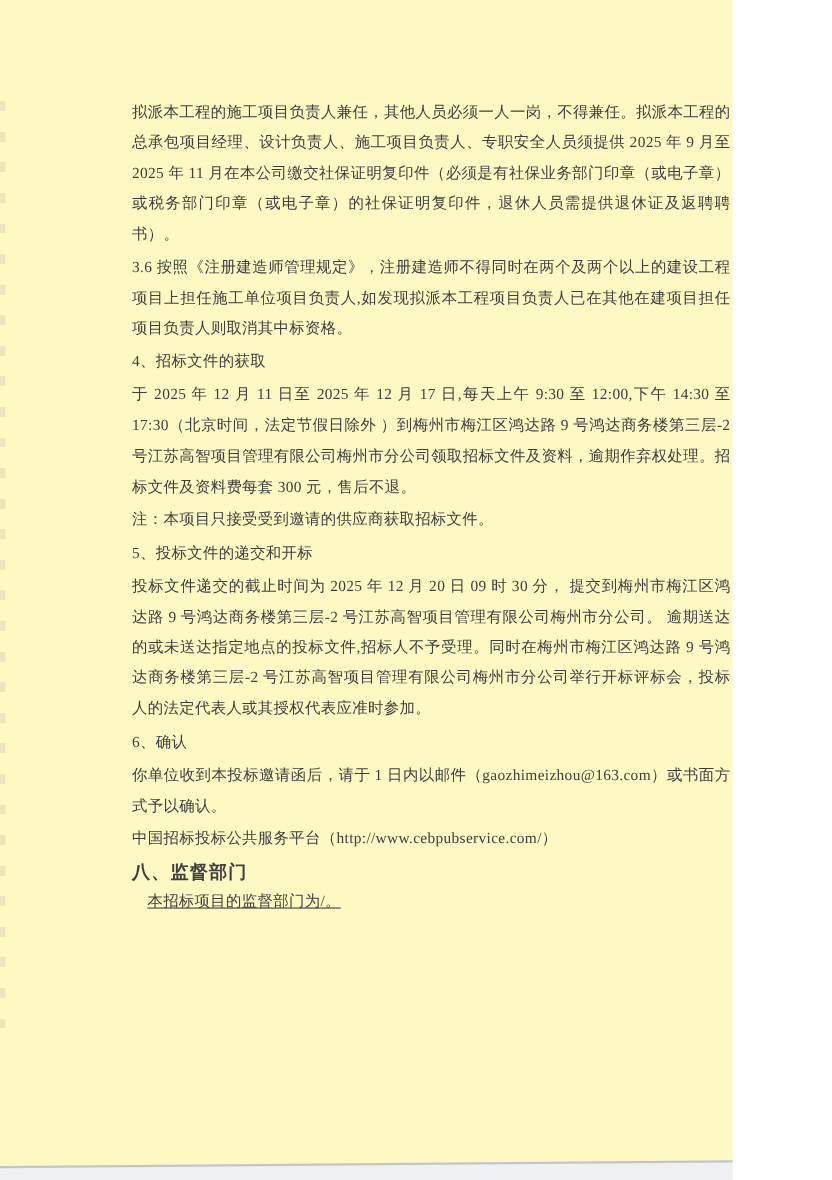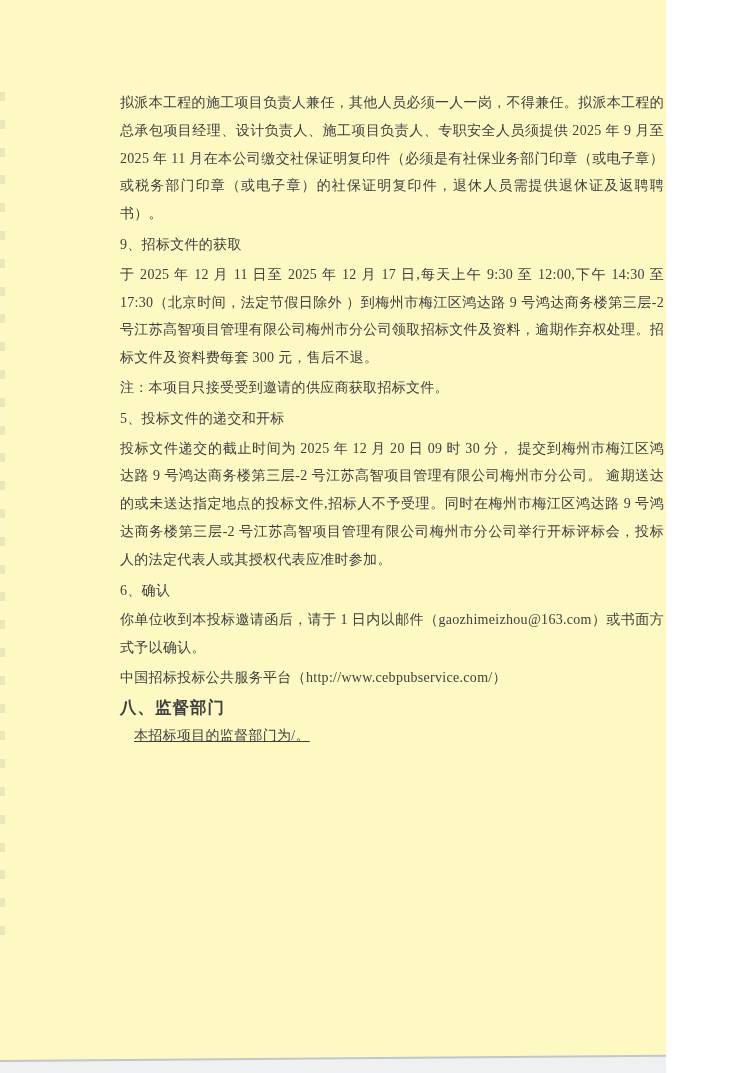--- a/index.html
+++ b/index.html
@@ -59,6 +59,7 @@
 
   <div class="content">
       <div class="blk b-p">拟派本工程的施工项目负责人兼任，其他人员必须一人一岗，不得兼任。拟派本工程的总承包项目经理、设计负责人、施工项目负责人、专职安全人员须提供 2025 年 9 月至 2025 年 11 月在本公司缴交社保证明复印件（必须是有社保业务部门印章（或电子章）或税务部门印章（或电子章）的社保证明复印件，退休人员需提供退休证及返聘聘书）。</div>
+      <div class="blk b-p">3.6 按照《注册建造师管理规定》，注册建造师不得同时在两个及两个以上的建设工程项目上担任施工单位项目负责人,如发现拟派本工程项目负责人已在其他在建项目担任项目负责人则取消其中标资格。</div>
       <div class="blk b-h">9、招标文件的获取</div>
       <div class="blk b-p">于 2025 年 12 月 11 日至 2025 年 12 月 17 日,每天上午 9:30 至 12:00,下午 14:30 至 17:30（北京时间，法定节假日除外 ）到梅州市梅江区鸿达路 9 号鸿达商务楼第三层-2 号江苏高智项目管理有限公司梅州市分公司领取招标文件及资料，逾期作弃权处理。招标文件及资料费每套 300 元，售后不退。</div>
       <div class="blk b-note">注：本项目只接受受到邀请的供应商获取招标文件。</div>

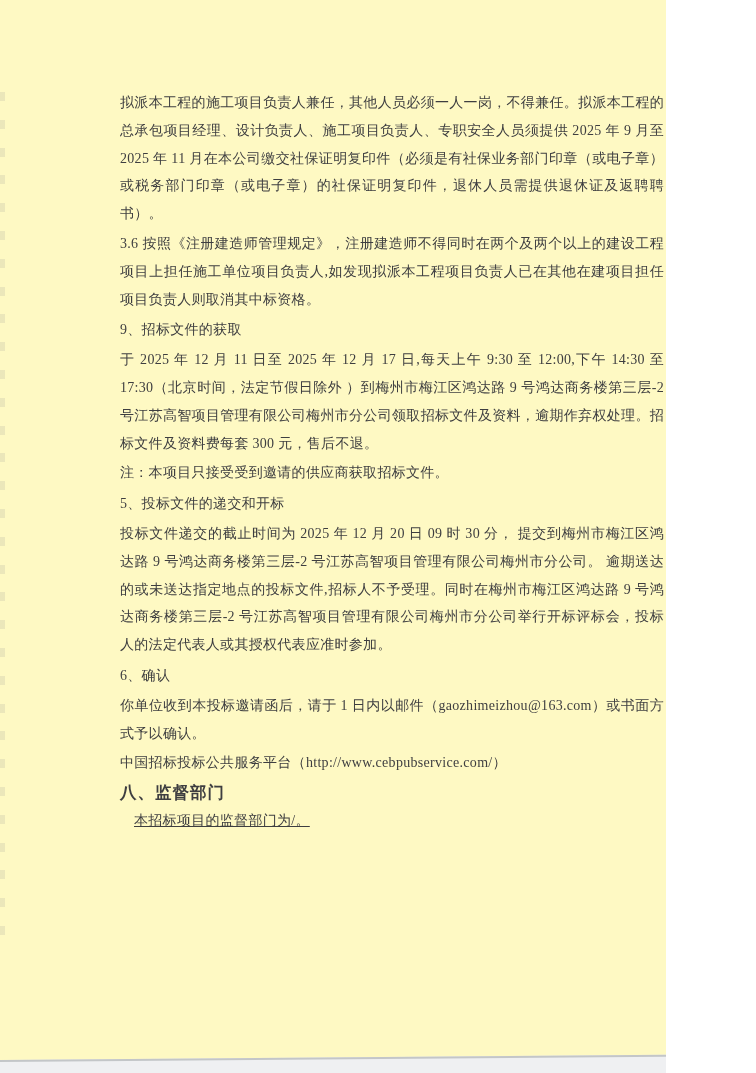--- a/index.html
+++ b/index.html
@@ -60,7 +60,7 @@
   <div class="content">
       <div class="blk b-p">拟派本工程的施工项目负责人兼任，其他人员必须一人一岗，不得兼任。拟派本工程的总承包项目经理、设计负责人、施工项目负责人、专职安全人员须提供 2025 年 9 月至 2025 年 11 月在本公司缴交社保证明复印件（必须是有社保业务部门印章（或电子章）或税务部门印章（或电子章）的社保证明复印件，退休人员需提供退休证及返聘聘书）。</div>
       <div class="blk b-p">3.6 按照《注册建造师管理规定》，注册建造师不得同时在两个及两个以上的建设工程项目上担任施工单位项目负责人,如发现拟派本工程项目负责人已在其他在建项目担任项目负责人则取消其中标资格。</div>
-      <div class="blk b-h">9、招标文件的获取</div>
+      <div class="blk b-h">4、招标文件的获取</div>
       <div class="blk b-p">于 2025 年 12 月 11 日至 2025 年 12 月 17 日,每天上午 9:30 至 12:00,下午 14:30 至 17:30（北京时间，法定节假日除外 ）到梅州市梅江区鸿达路 9 号鸿达商务楼第三层-2 号江苏高智项目管理有限公司梅州市分公司领取招标文件及资料，逾期作弃权处理。招标文件及资料费每套 300 元，售后不退。</div>
       <div class="blk b-note">注：本项目只接受受到邀请的供应商获取招标文件。</div>
       <div class="blk b-h">5、投标文件的递交和开标</div>

